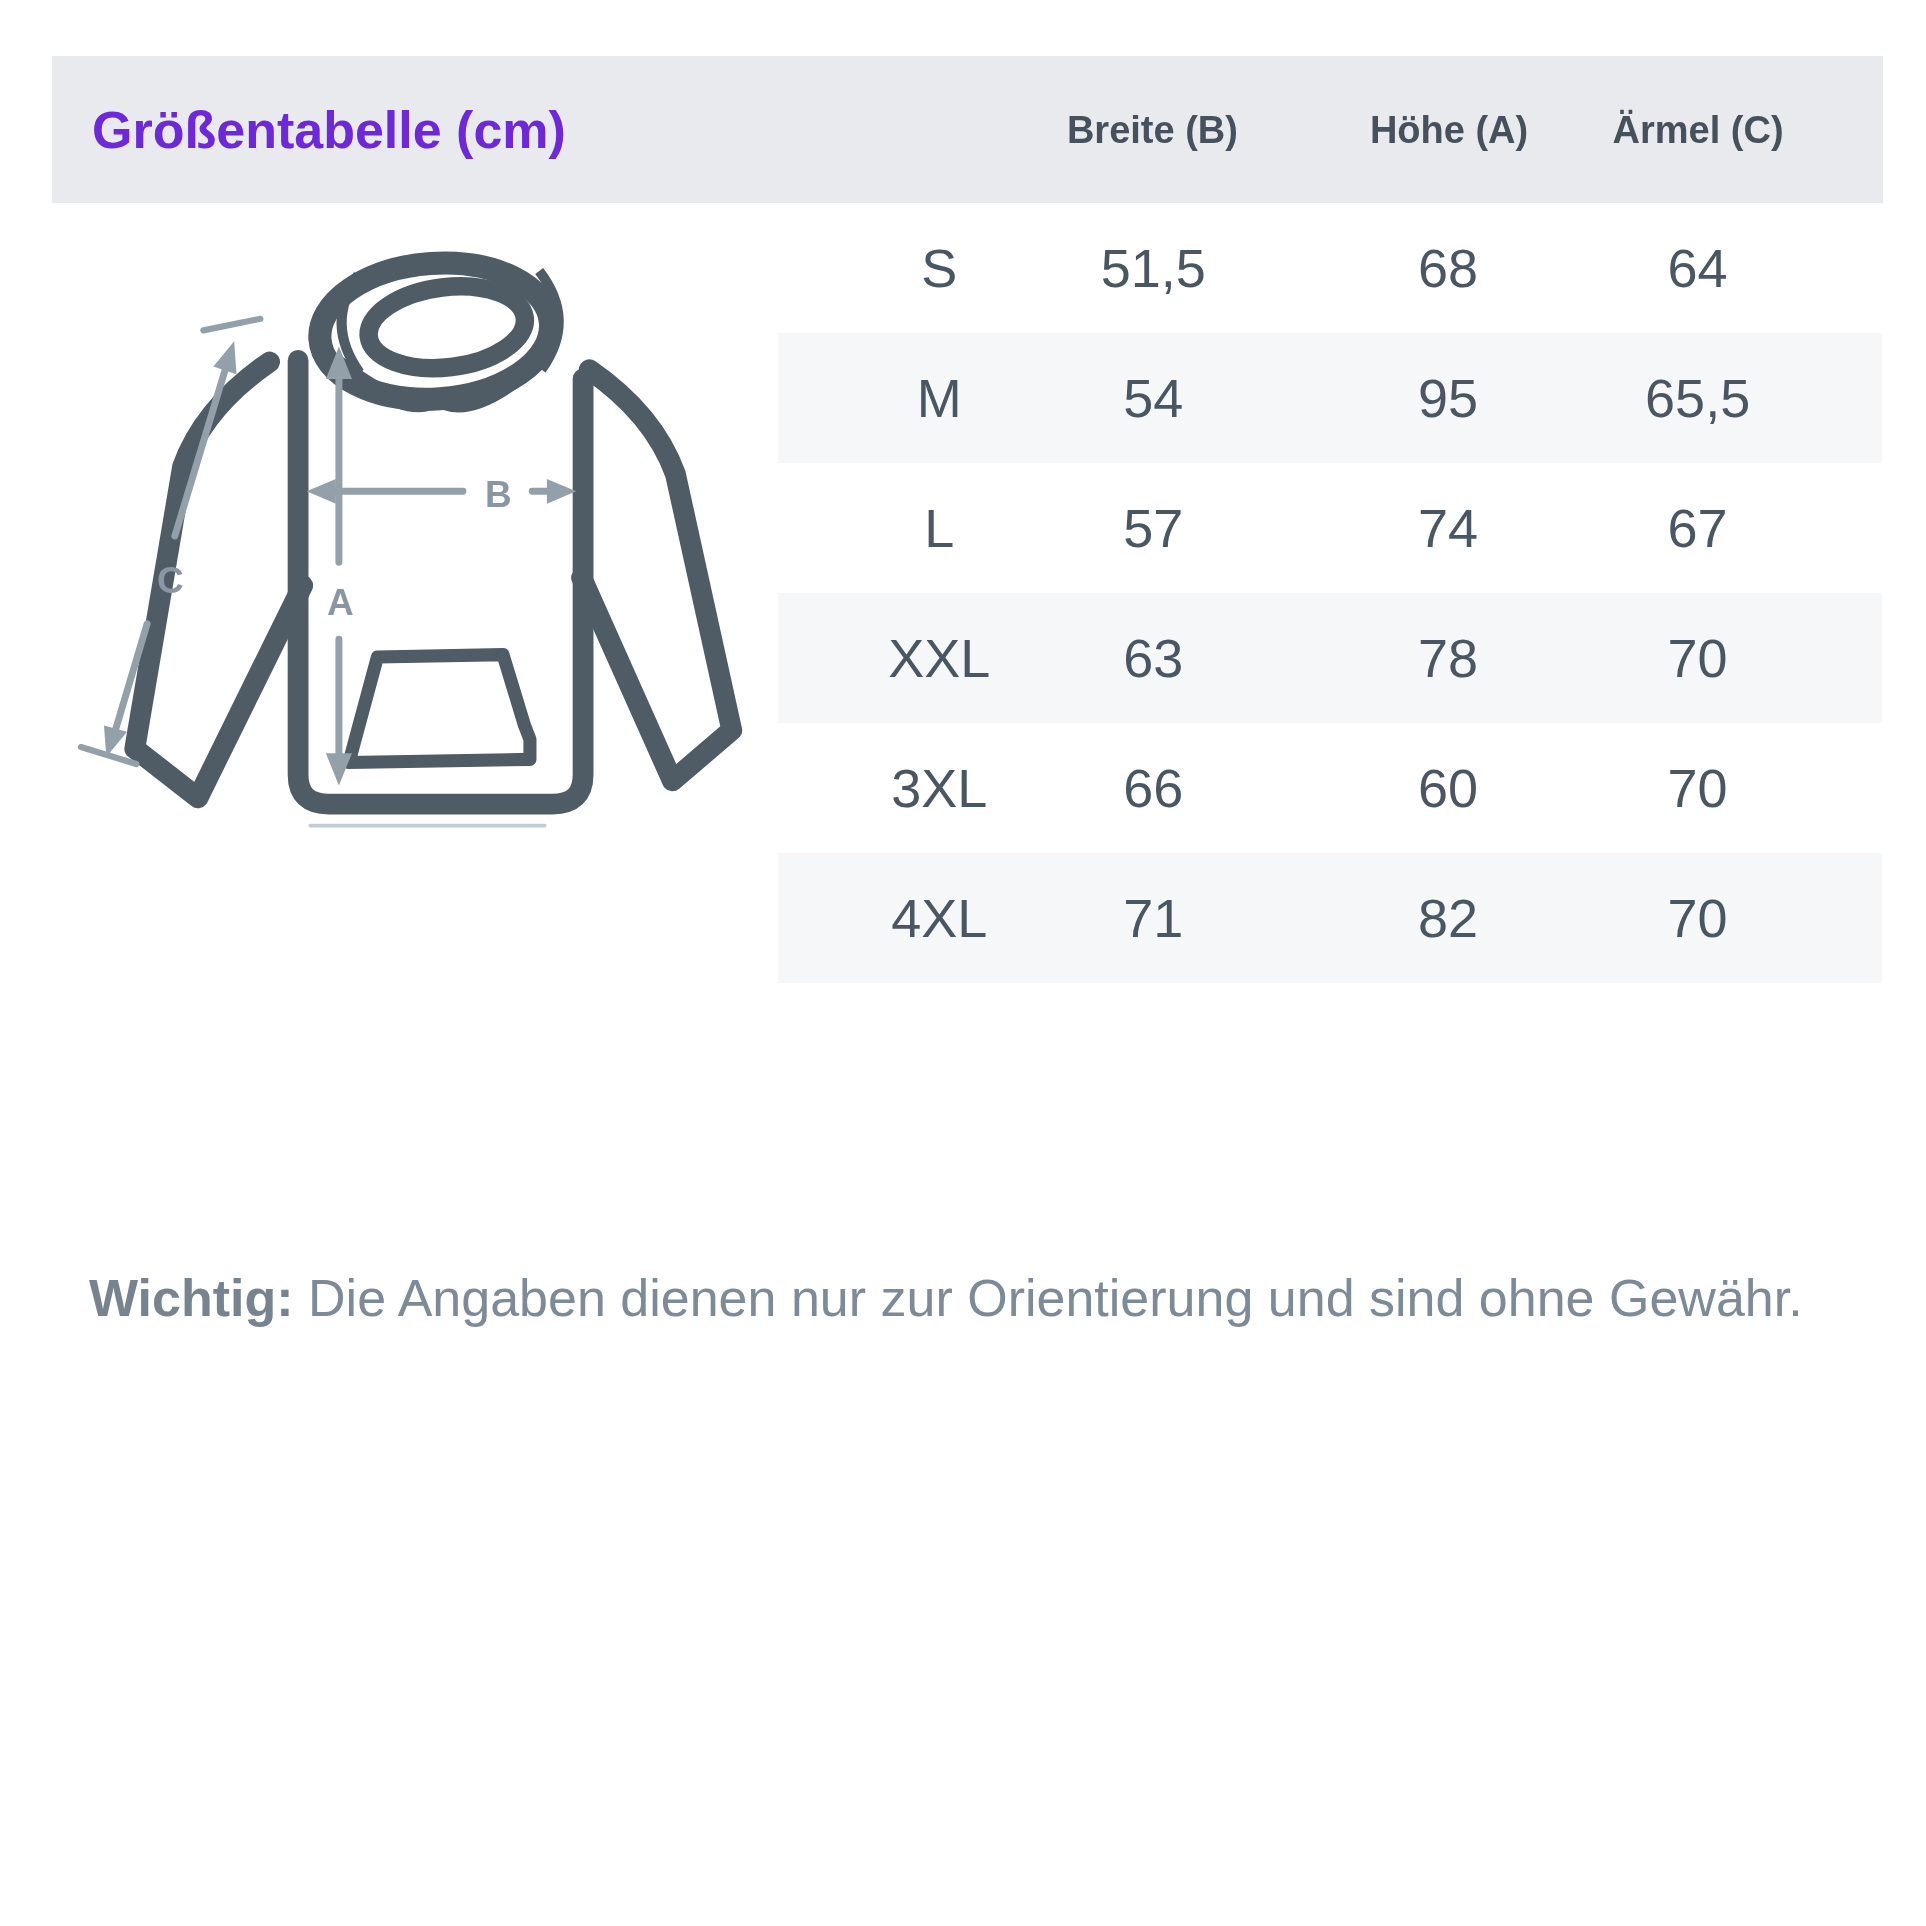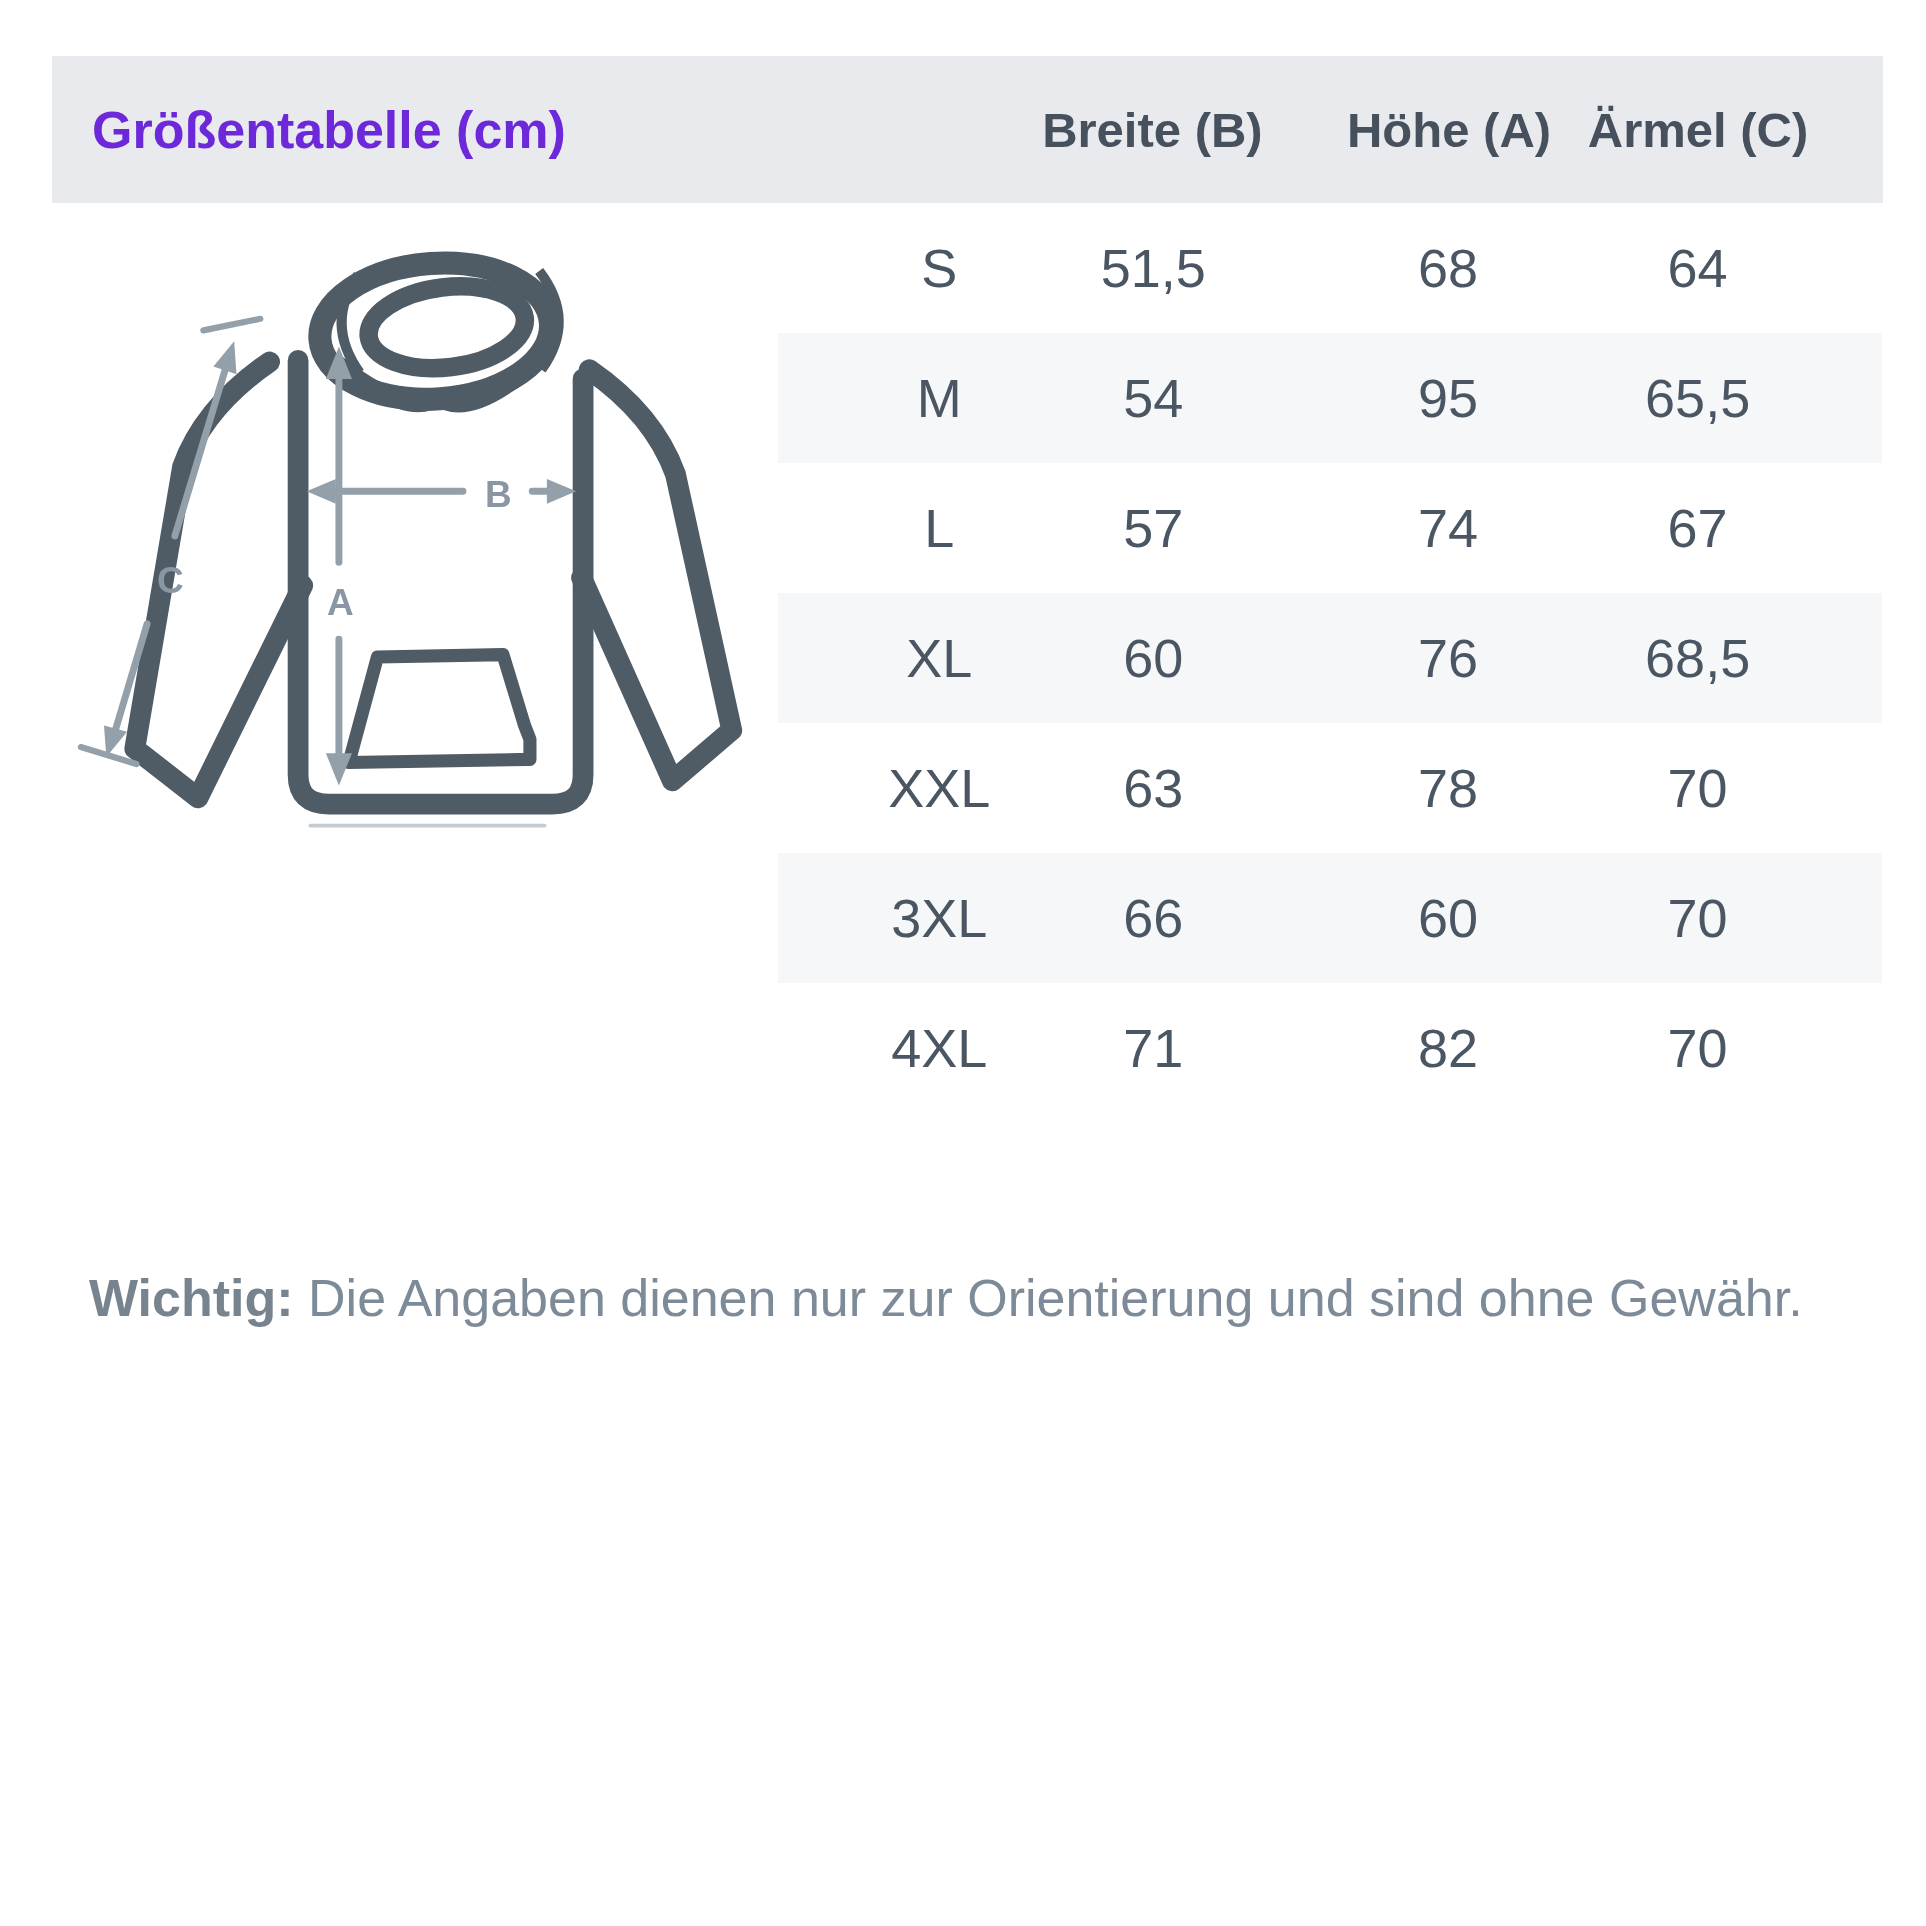--- a/index.html
+++ b/index.html
@@ -21,7 +21,7 @@
   }
   .col-header{
     position:absolute;top:50%;transform:translate(-50%,-50%);
-    font-size:49px;font-weight:bold;color:#47515e;white-space:nowrap;
+    font-size:38px;font-weight:bold;color:#47515e;white-space:nowrap;
   }
   .col-header.c-breite{left:60.1%;}
   .col-header.c-hoehe{left:76.3%;}

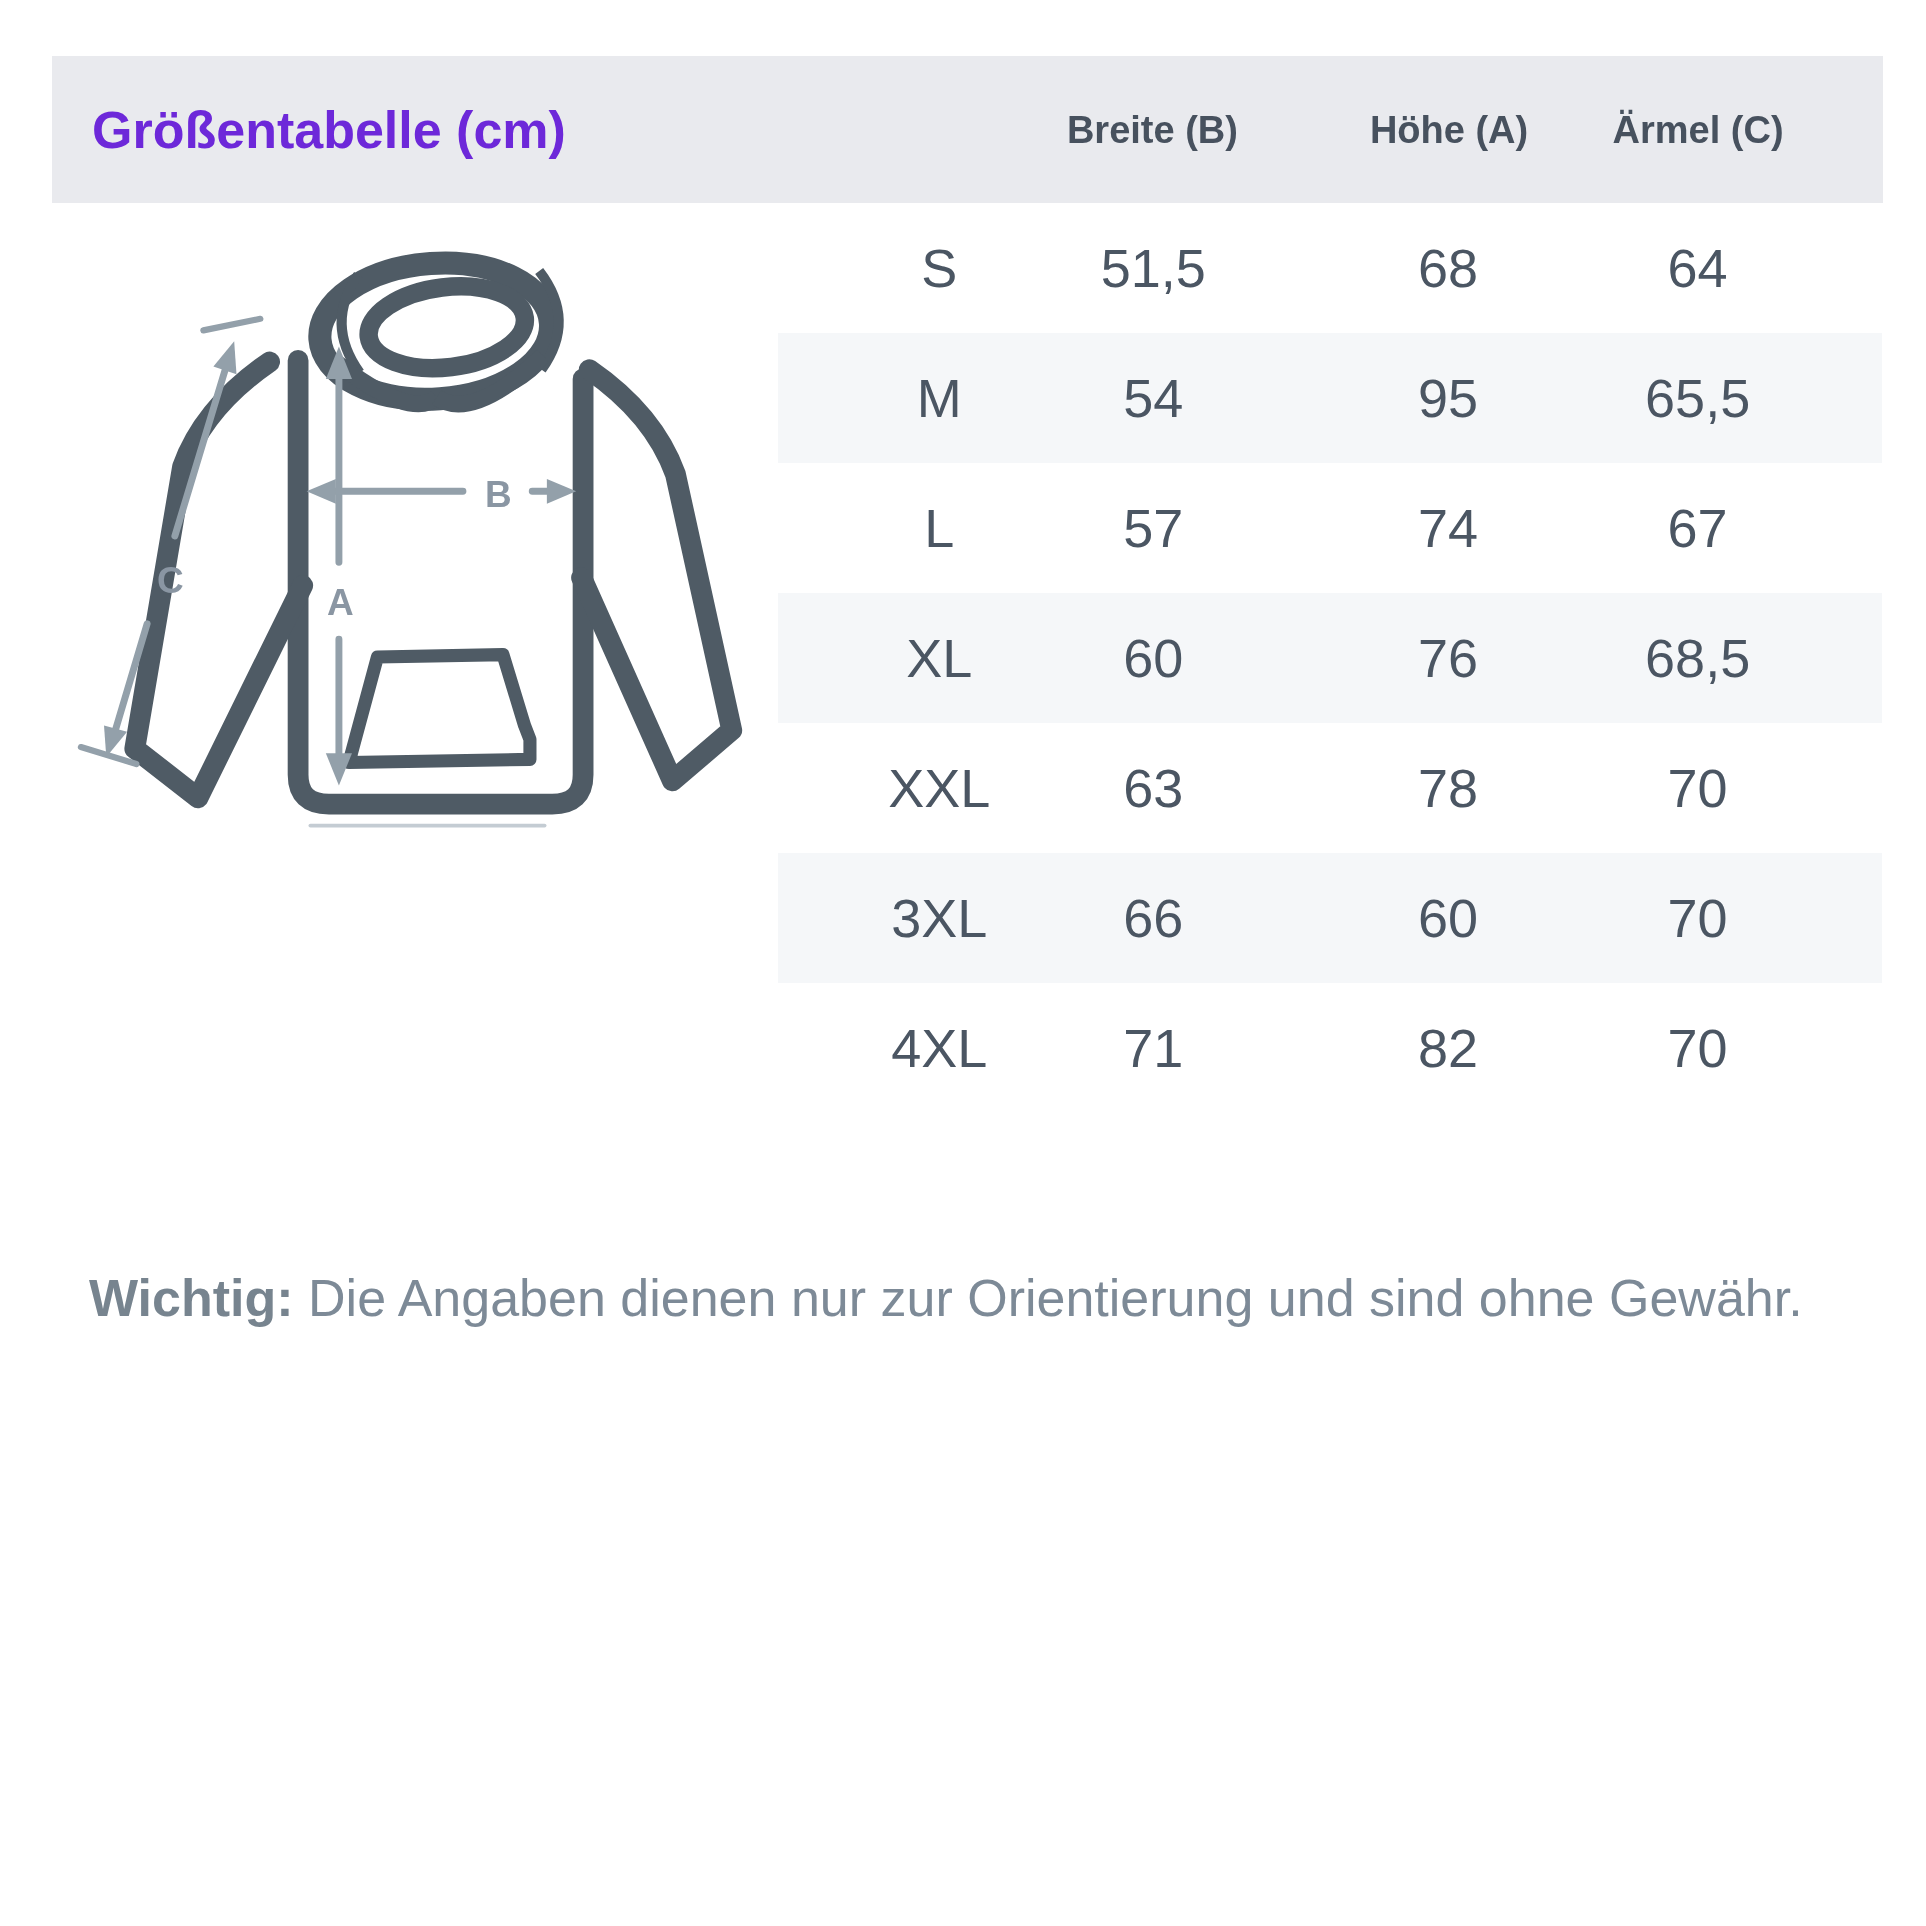--- a/index.html
+++ b/index.html
@@ -91,12 +91,6 @@
       <span class="cell c-aermel">67</span>
     </div>
       <div class="row">
-      <span class="cell c-size">XL</span>
-      <span class="cell c-breite">60</span>
-      <span class="cell c-hoehe">76</span>
-      <span class="cell c-aermel">68,5</span>
-    </div>
-      <div class="row">
       <span class="cell c-size">XXL</span>
       <span class="cell c-breite">63</span>
       <span class="cell c-hoehe">78</span>

